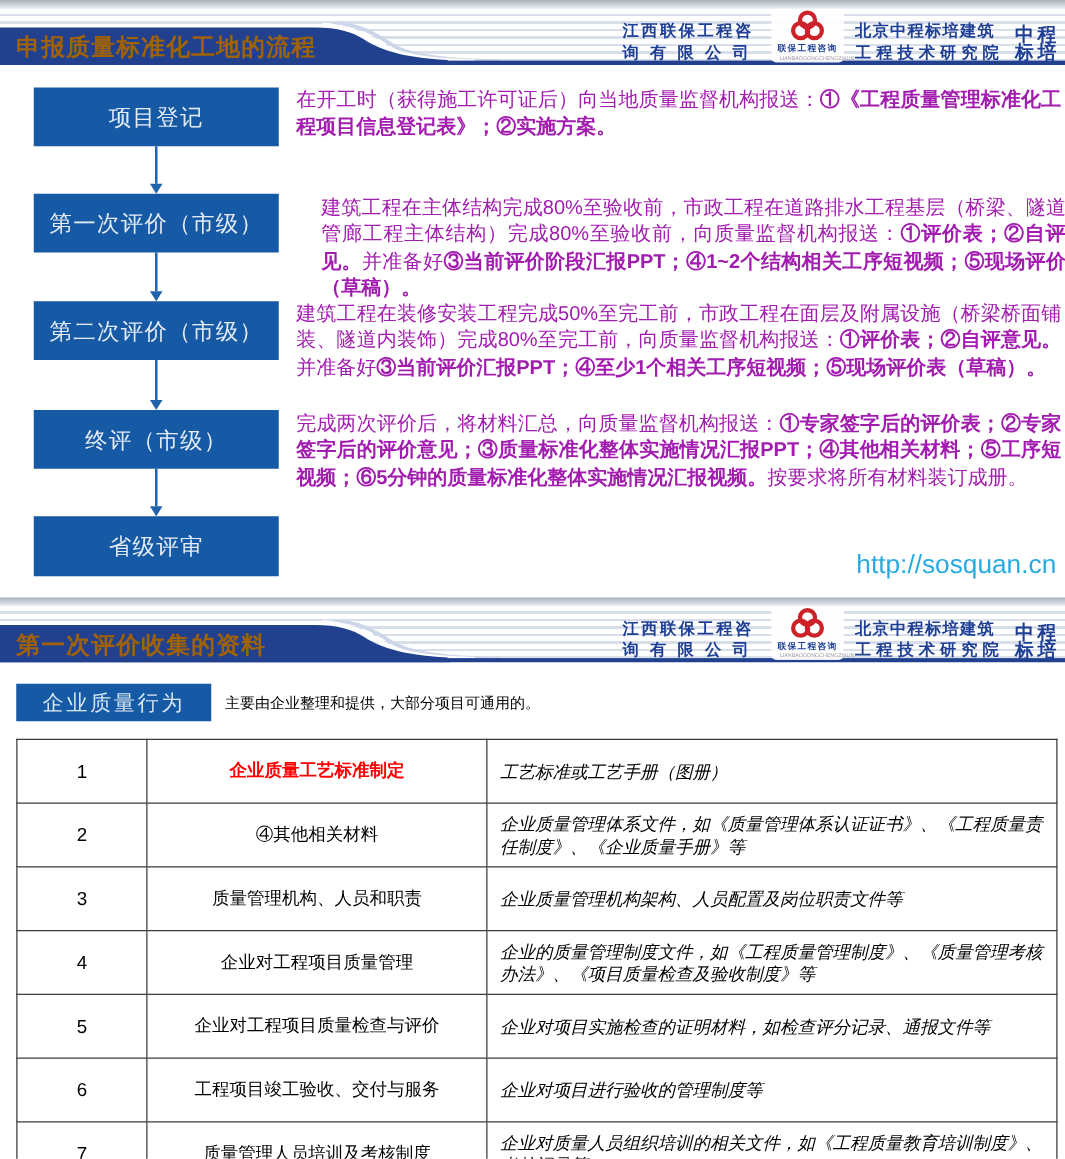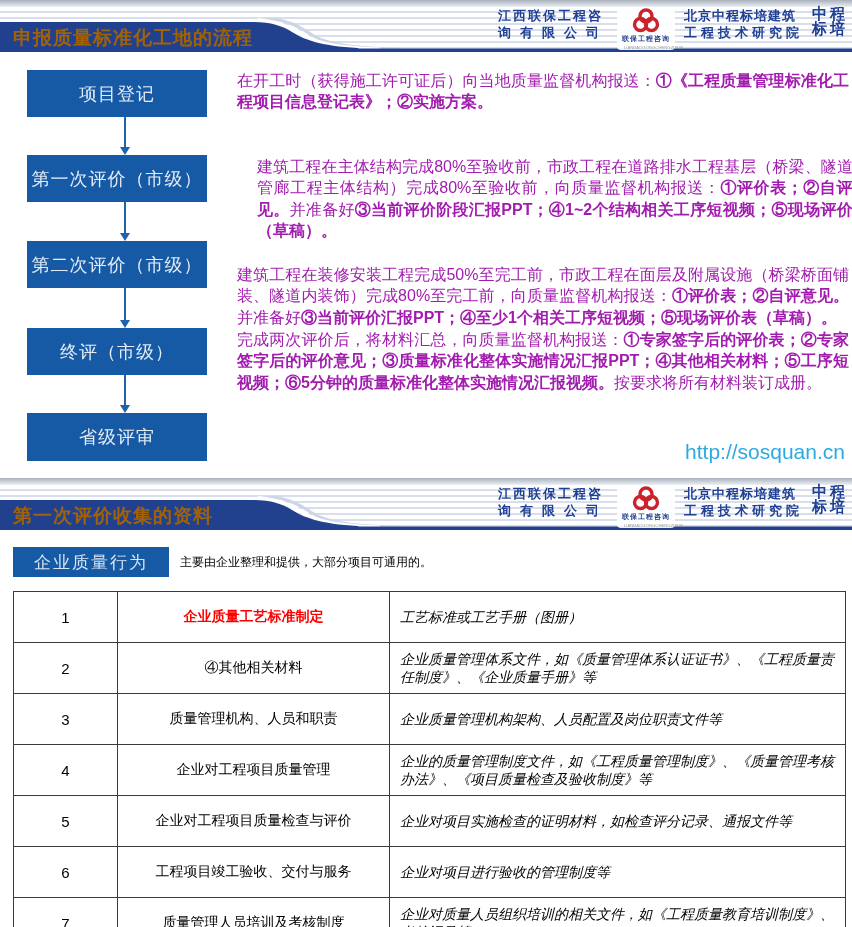--- a/index.html
+++ b/index.html
@@ -23,7 +23,7 @@
   .banner{position:absolute;top:18px;left:0;width:852px;height:34px;display:block;}
   .title{position:absolute;top:25px;left:13px;font-size:19px;font-weight:bold;color:#a16207;
     letter-spacing:1px;white-space:nowrap;}
-  .brand{position:absolute;top:7px;right:4px;height:43px;display:flex;align-items:flex-start;gap:9px;}
+  .brand{position:absolute;top:7px;right:4px;height:43px;display:flex;align-items:flex-end;gap:9px;}
   .cname{color:var(--brandnavy);font-weight:bold;font-size:13px;line-height:17px;white-space:nowrap;}
   .c1 .l1{letter-spacing:2px;}
   .c1 .l2{letter-spacing:9px;}

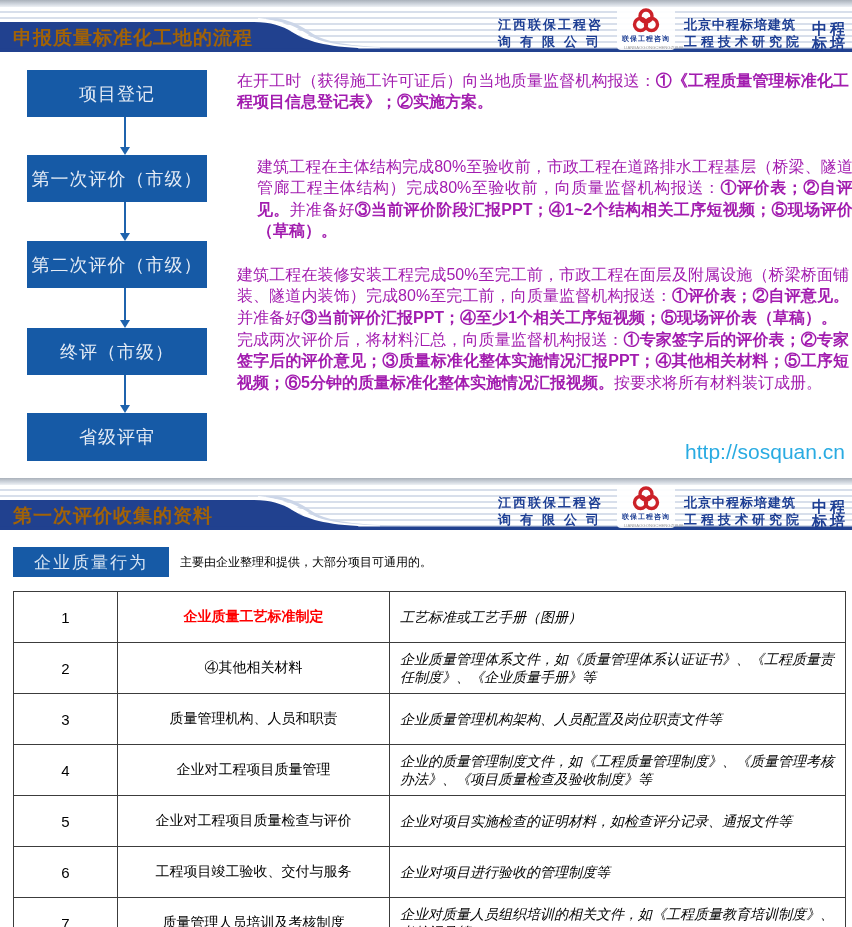--- a/index.html
+++ b/index.html
@@ -37,7 +37,7 @@
     letter-spacing:3px;text-align:center;white-space:nowrap;transform:scaleY(1.05);}
 
   
-  .fbox{position:absolute;left:27px;width:180px;background:var(--boxblue);color:var(--boxtext);
+  .fbox{position:absolute;left:27px;width:196px;background:var(--boxblue);color:var(--boxtext);
     display:flex;align-items:center;justify-content:center;font-size:18px;letter-spacing:1px;}
   .farrow{position:absolute;left:120px;width:10px;display:flex;flex-direction:column;align-items:center;}
   .farrow .shaft{width:2px;background:#1f63ad;flex:1;}

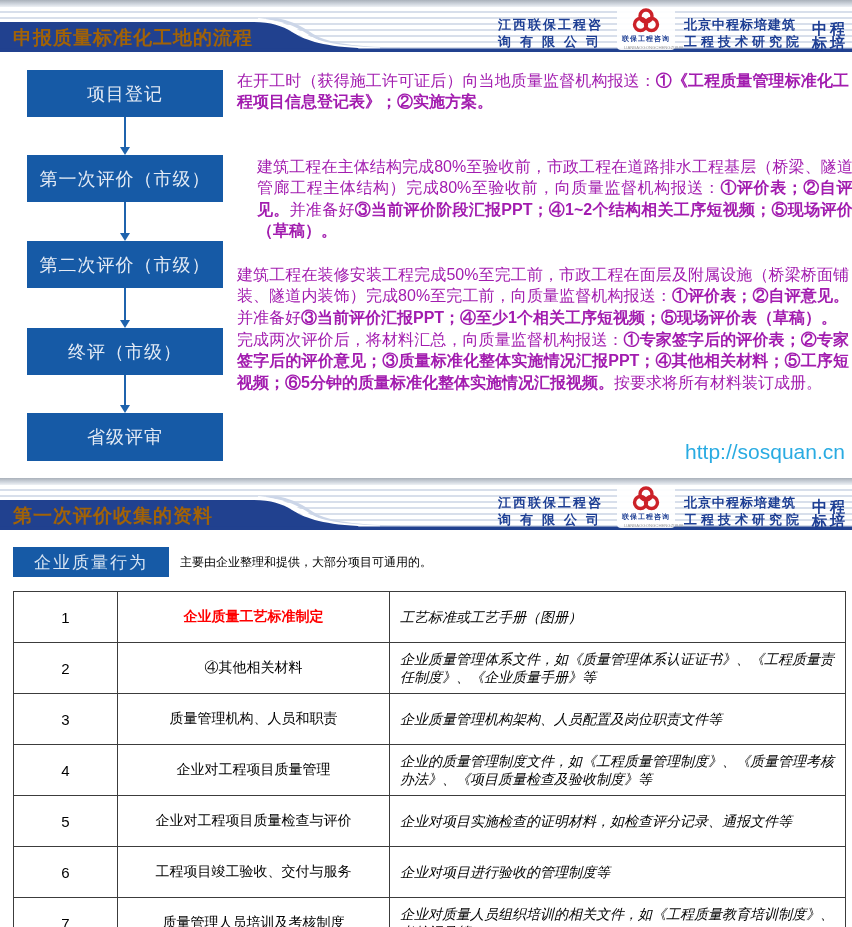--- a/index.html
+++ b/index.html
@@ -129,7 +129,7 @@
 
     <p class="para" style="top:70px;"><span>在开工时（获得施工许可证后）向当地质量监督机构报送：</span><b>①《工程质量管理标准化工程项目信息登记表》；②实施方案。</b><span></span><b></b></p>
     <p class="para" style="top:156px;margin-left:20px;"><span>建筑工程在主体结构完成80%至验收前，市政工程在道路排水工程基层（桥梁、隧道、管廊工程主体结构）完成80%至验收前，向质量监督机构报送：</span><b>①评价表；②自评意见。</b><span>并准备好</span><b>③当前评价阶段汇报PPT；④1~2个结构相关工序短视频；⑤现场评价表（草稿）。</b></p>
-    <p class="para" style="top:241px;margin-top:23px;"><span>建筑工程在装修安装工程完成50%至完工前，市政工程在面层及附属设施（桥梁桥面铺装、隧道内装饰）完成80%至完工前，向质量监督机构报送：</span><b>①评价表；②自评意见。</b><span>并准备好</span><b>③当前评价汇报PPT；④至少1个相关工序短视频；⑤现场评价表（草稿）。</b></p>
+    <p class="para" style="top:241px;"><span>建筑工程在装修安装工程完成50%至完工前，市政工程在面层及附属设施（桥梁桥面铺装、隧道内装饰）完成80%至完工前，向质量监督机构报送：</span><b>①评价表；②自评意见。</b><span>并准备好</span><b>③当前评价汇报PPT；④至少1个相关工序短视频；⑤现场评价表（草稿）。</b></p>
     <p class="para" style="top:329px;"><span>完成两次评价后，将材料汇总，向质量监督机构报送：</span><b>①专家签字后的评价表；②专家签字后的评价意见；③质量标准化整体实施情况汇报PPT；④其他相关材料；⑤工序短视频；⑥5分钟的质量标准化整体实施情况汇报视频。</b><span>按要求将所有材料装订成册。</span><b></b></p>
 
     <a class="url" href="#">http://sosquan.cn</a>

